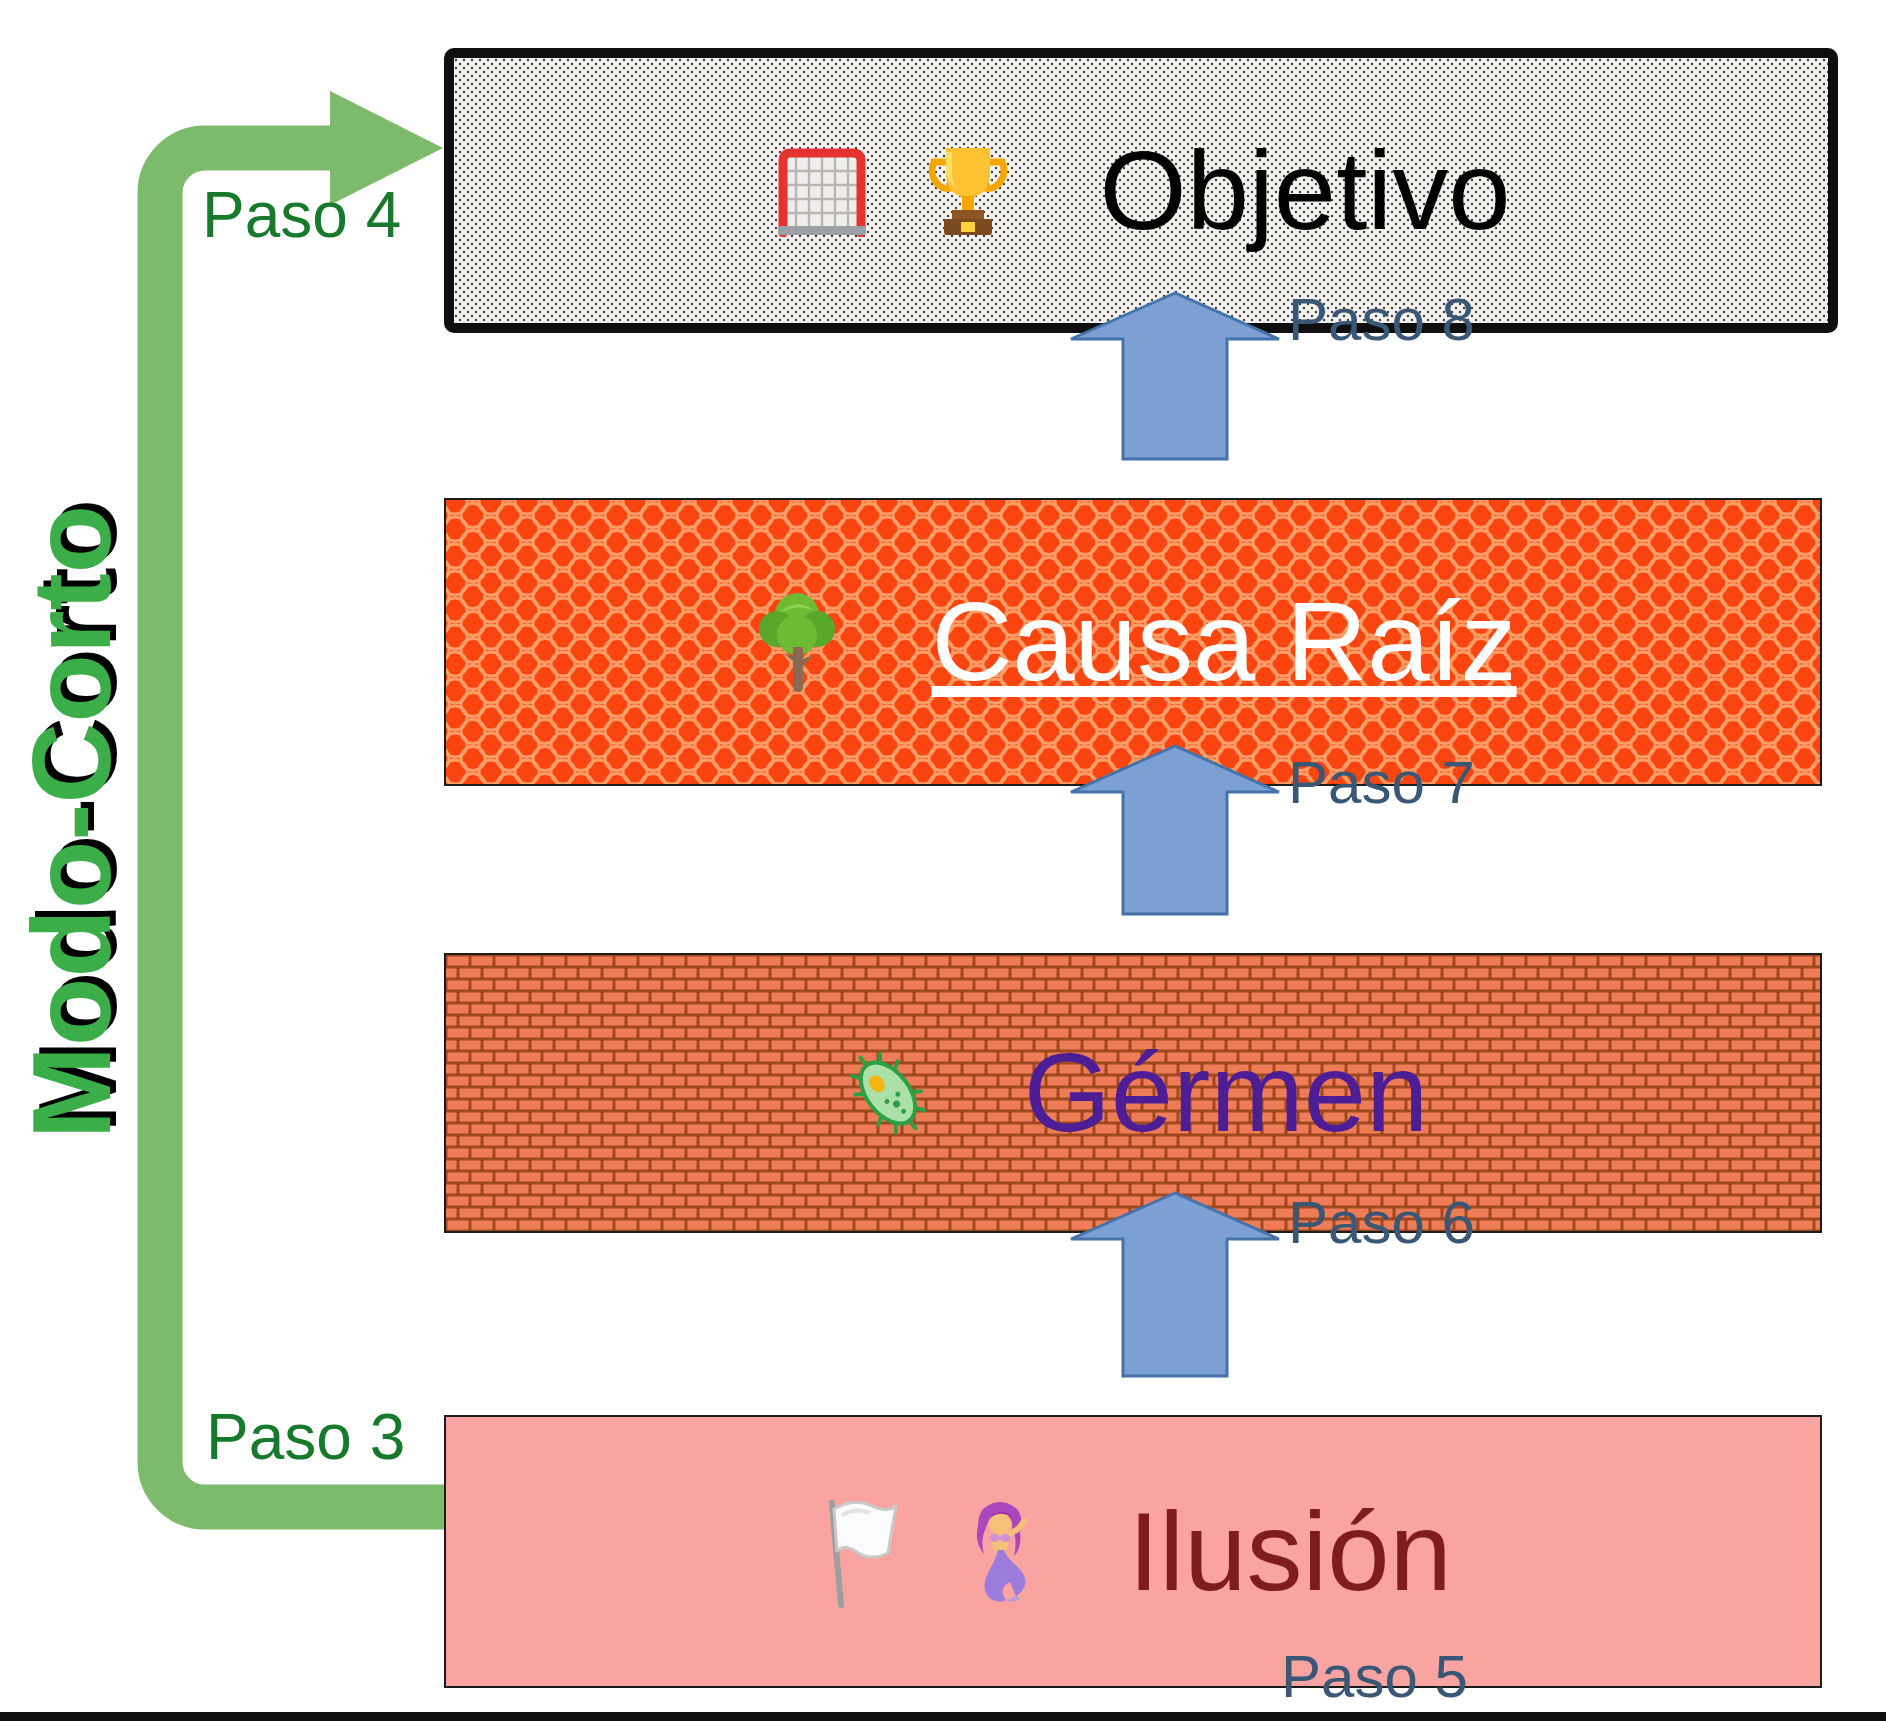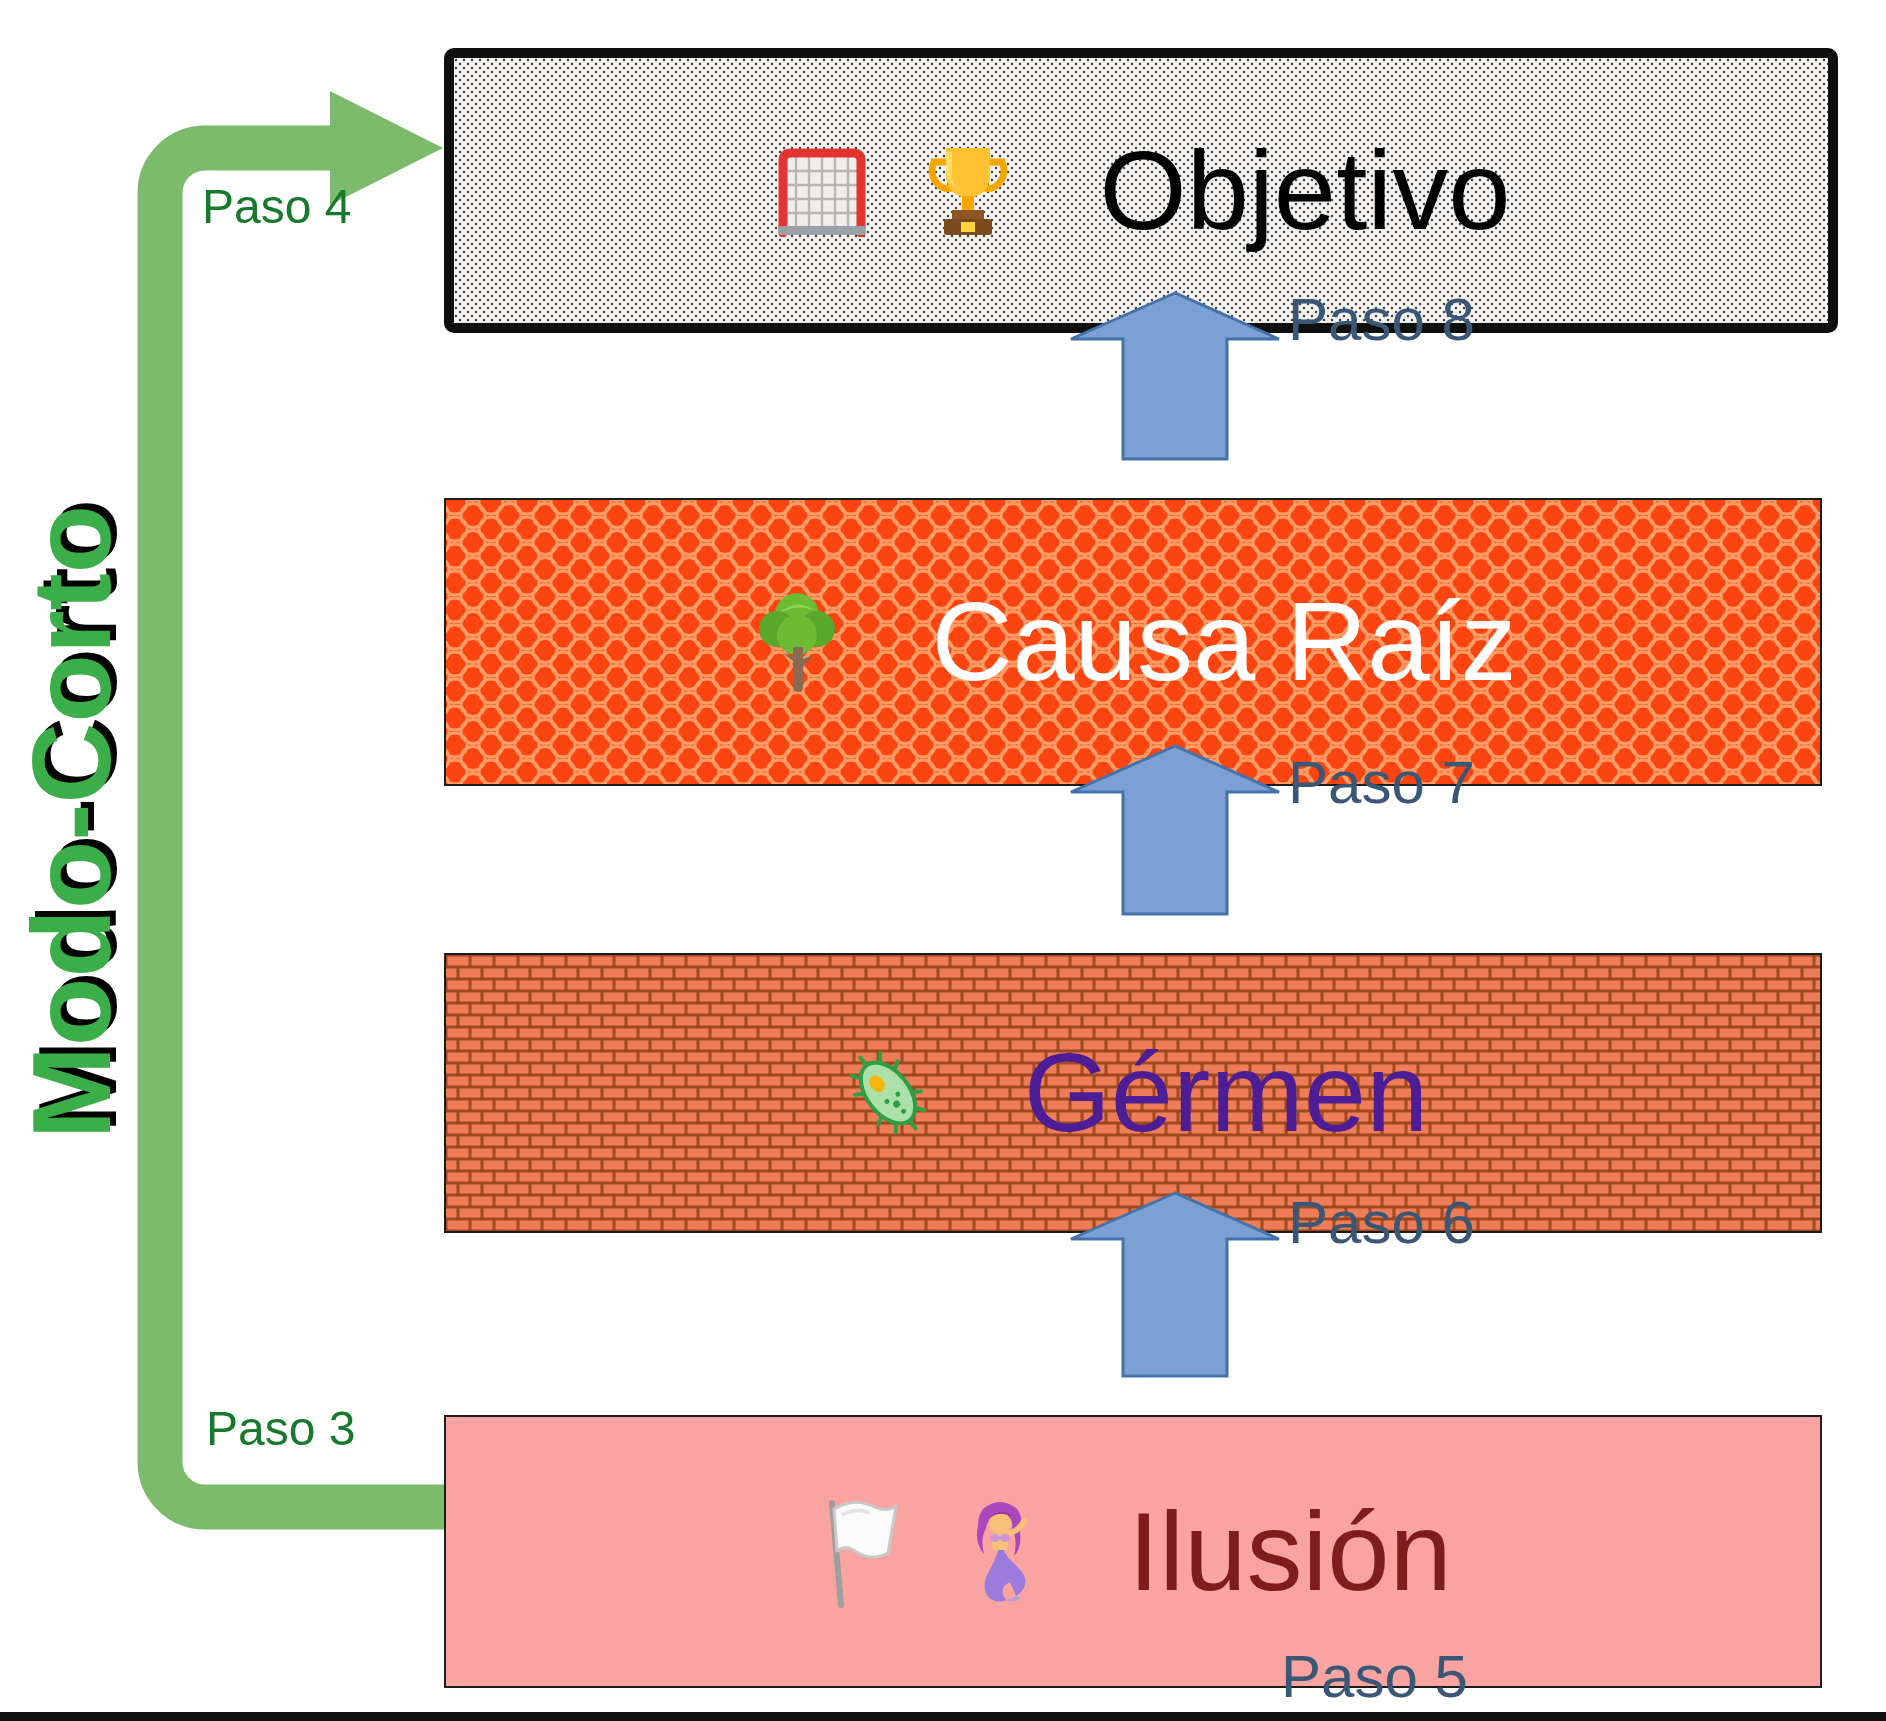--- a/index.html
+++ b/index.html
@@ -36,7 +36,7 @@
 
   
   #loop-svg{position:absolute;left:0;top:0;z-index:1;}
-  .paso-green{position:absolute;color:var(--green_text,#17792b);font-size:48px;
+  .paso-green{position:absolute;color:var(--green_text,#17792b);font-size:64px;
               line-height:1.05;white-space:nowrap;z-index:3;}
   .p4{left:202px;top:182px;}
   .p3{left:206px;top:1404px;}

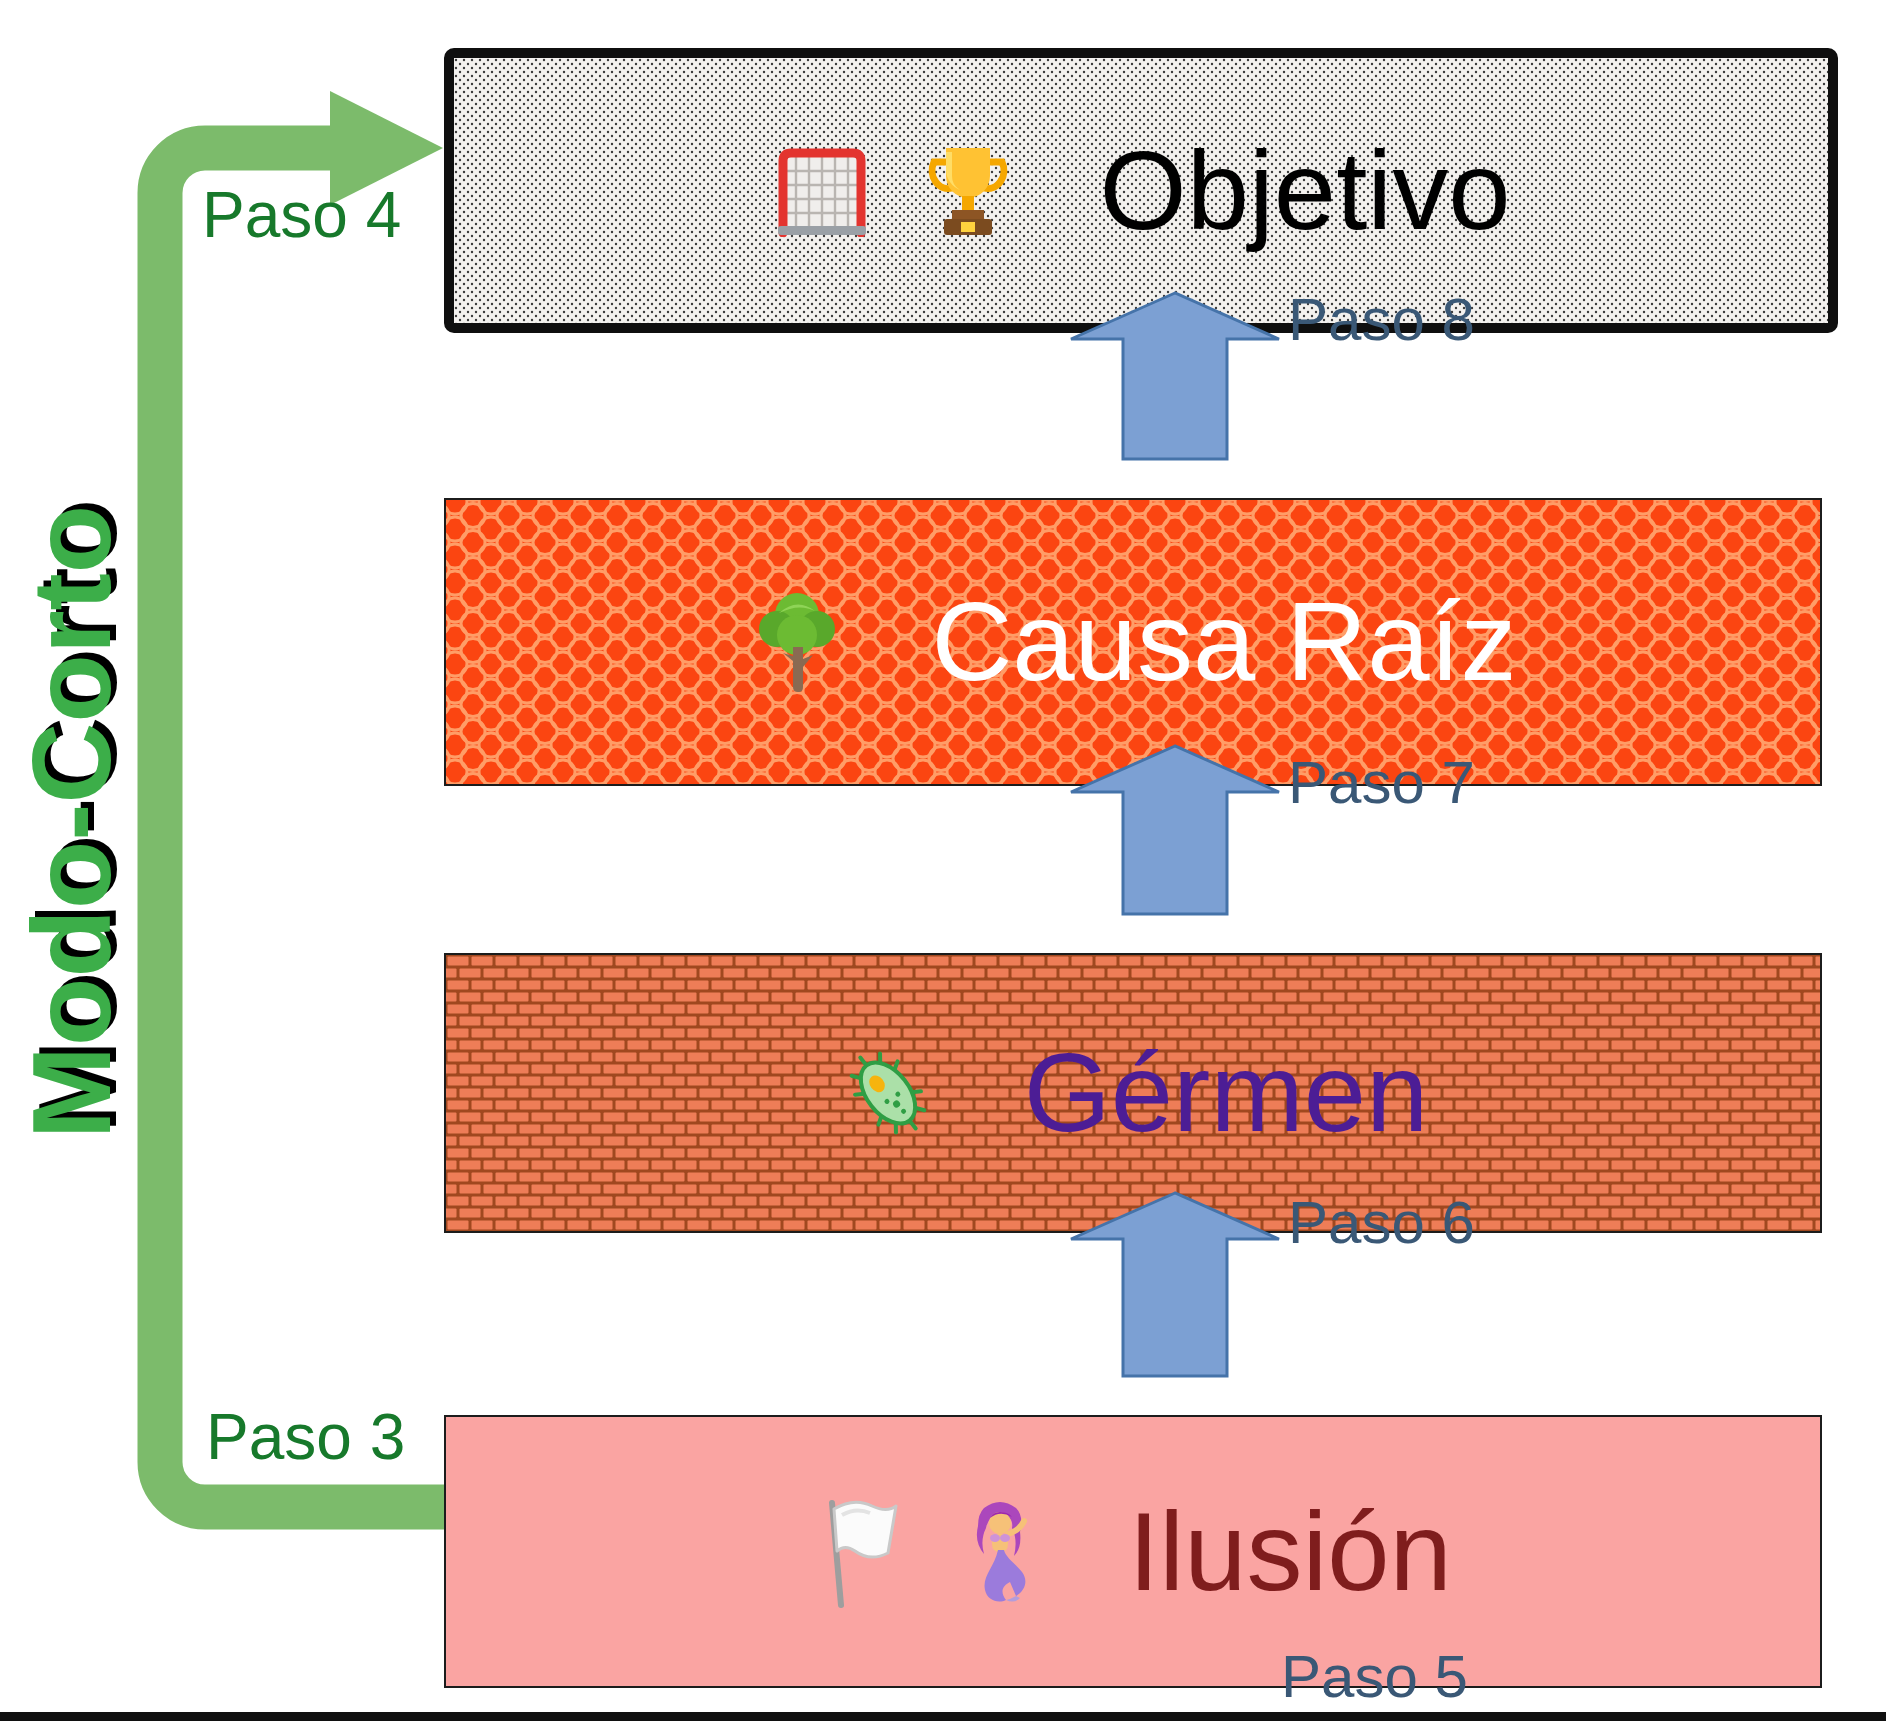--- a/index.html
+++ b/index.html
@@ -15,7 +15,7 @@
   #box-objetivo{top:8px;height:265px;border:10px solid #0f0f0f;border-radius:10px;background:#f4f2ef;}
   #box-objetivo .title{color:#000;}
   #box-causa{top:458px;height:284px;border:2px solid #1c1c1c;background:#fb4511;}
-  #box-causa .title{color:#fff;}
+  #box-causa .title{color:#fff;text-decoration:underline;}
   #box-germen{top:913px;height:276px;border:2px solid #1c1c1c;background:#ec7c55;}
   #box-germen .title{color:#4c1d95;}
   #box-ilusion{top:1375px;height:269px;border:2px solid #1c1c1c;background:#faa4a2;}

